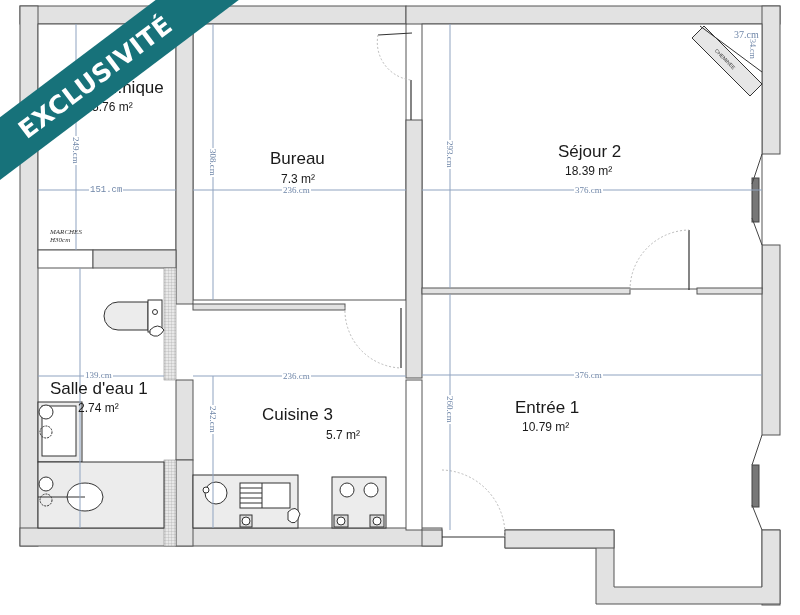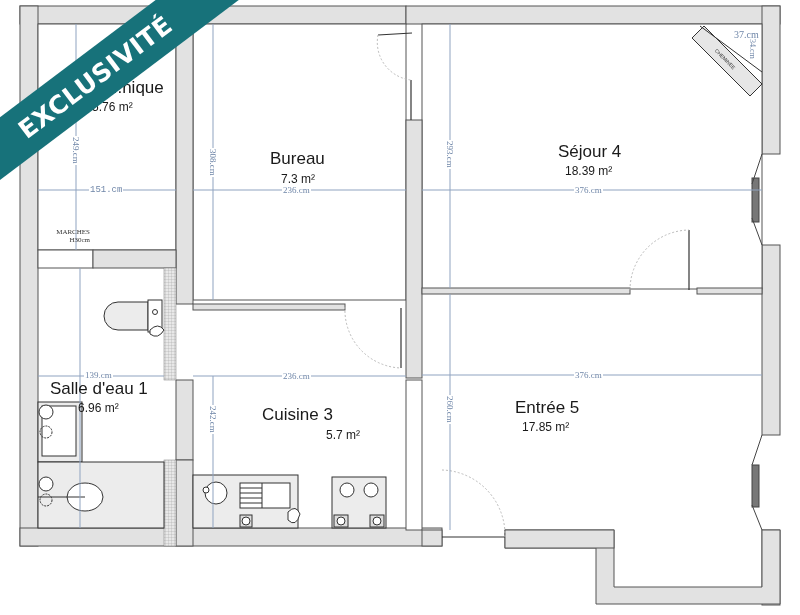--- a/index.html
+++ b/index.html
@@ -167,7 +167,7 @@
 <div class="room-name" style="left:270px; top:149px;">Bureau</div>
 <div class="room-area" style="left:281px; top:172px;">7.3 m²</div>
 
-<div class="room-name" style="left:558px; top:142px;">Séjour 4</div>
+<div class="room-name" style="left:558px; top:142px;">Séjour 2</div>
 <div class="room-area" style="left:565px; top:164px;">18.39 m²</div>
 
 <div class="room-name" style="left:50px; top:379px;">Salle d'eau 1</div>

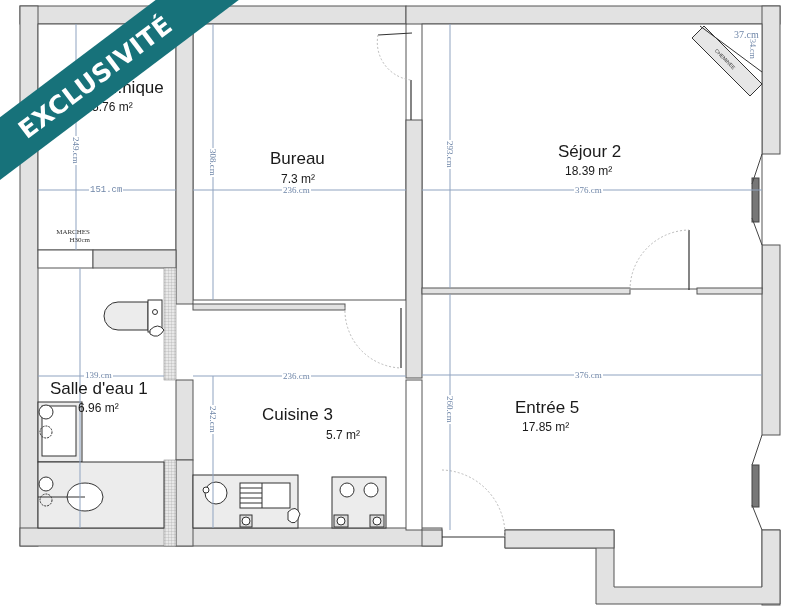--- a/index.html
+++ b/index.html
@@ -9,7 +9,7 @@
   .room-area { position:absolute; font-family:"Liberation Sans", sans-serif; font-size:12px; color:#1a1a1a; text-align:center; white-space:nowrap; }
   .dim { position:absolute; font-family:"Liberation Serif", serif; font-size:9px; color:#6f86a8; white-space:nowrap; background:#fff; padding:0 1px; line-height:10px; }
   .dim.v { transform:rotate(90deg); transform-origin:left top; }
-  .small-label { position:absolute; font-family:"Liberation Serif", serif; font-size:7px; color:#333; text-align:right; line-height:8px; }
+  .small-label { position:absolute; font-family:"Liberation Serif", serif; font-size:7px; color:#333; text-align:left; line-height:8px;font-style:italic; }
   .chem-label { position:absolute; font-family:"Liberation Sans", sans-serif; font-size:5px; color:#333; transform:rotate(45deg); }
   #banner { position:absolute; left:-70px; top:52px; width:330px; height:50px; background:#17727a; transform:rotate(-37deg); transform-origin:center; display:flex; align-items:center; justify-content:center; }
   #banner span { color:#ffffff; font-family:"DejaVu Sans", sans-serif; font-weight:bold; font-size:25px; letter-spacing:0.5px; }

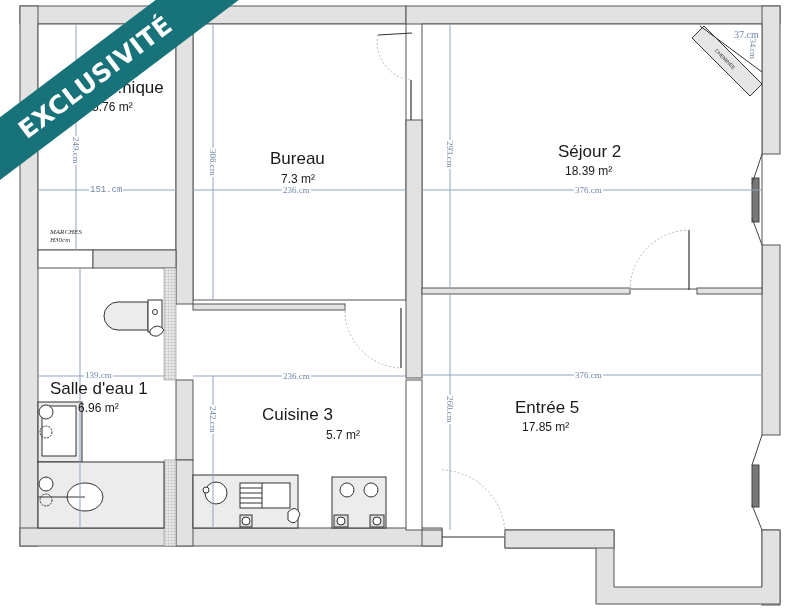--- a/index.html
+++ b/index.html
@@ -171,7 +171,7 @@
 <div class="room-area" style="left:565px; top:164px;">18.39 m²</div>
 
 <div class="room-name" style="left:50px; top:379px;">Salle d'eau 1</div>
-<div class="room-area" style="left:78px; top:401px;">6.96 m²</div>
+<div class="room-area" style="left:78px; top:401px;">2.74 m²</div>
 
 <div class="room-name" style="left:262px; top:405px;">Cuisine 3</div>
 <div class="room-area" style="left:280px; top:428px;margin-left:46px;">5.7 m²</div>

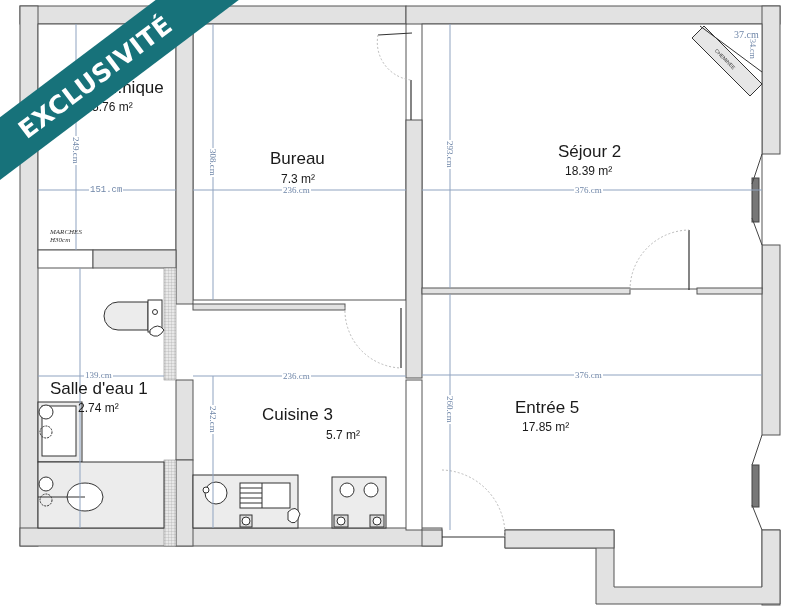--- a/index.html
+++ b/index.html
@@ -176,7 +176,7 @@
 <div class="room-name" style="left:262px; top:405px;">Cuisine 3</div>
 <div class="room-area" style="left:280px; top:428px;margin-left:46px;">5.7 m²</div>
 
-<div class="room-name" style="left:515px; top:398px;">Entrée 5</div>
+<div class="room-name" style="left:515px; top:398px;">Entrée 1</div>
 <div class="room-area" style="left:522px; top:420px;">17.85 m²</div>
 
 

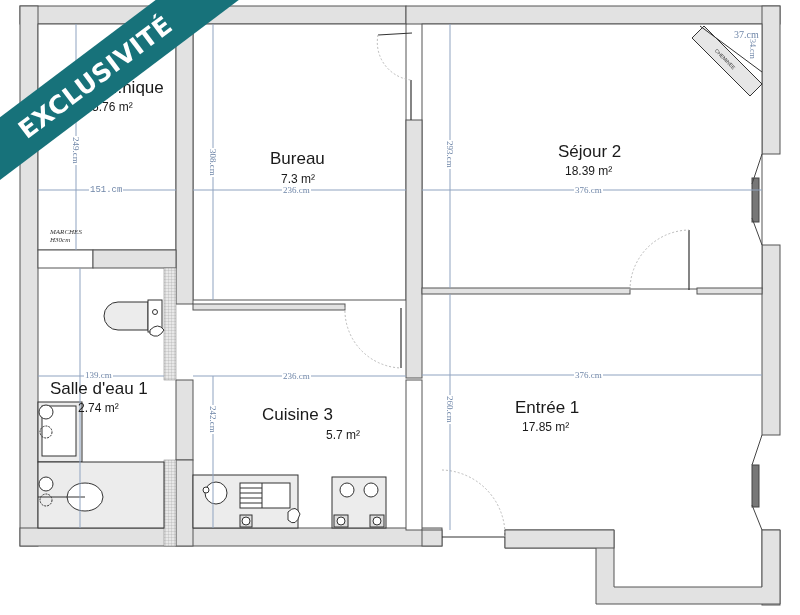--- a/index.html
+++ b/index.html
@@ -177,7 +177,7 @@
 <div class="room-area" style="left:280px; top:428px;margin-left:46px;">5.7 m²</div>
 
 <div class="room-name" style="left:515px; top:398px;">Entrée 1</div>
-<div class="room-area" style="left:522px; top:420px;">17.85 m²</div>
+<div class="room-area" style="left:522px; top:420px;">10.79 m²</div>
 
 
 <div class="dim" style="left:89px; top:185px;font-family:Liberation Mono, monospace;">151.cm</div>

